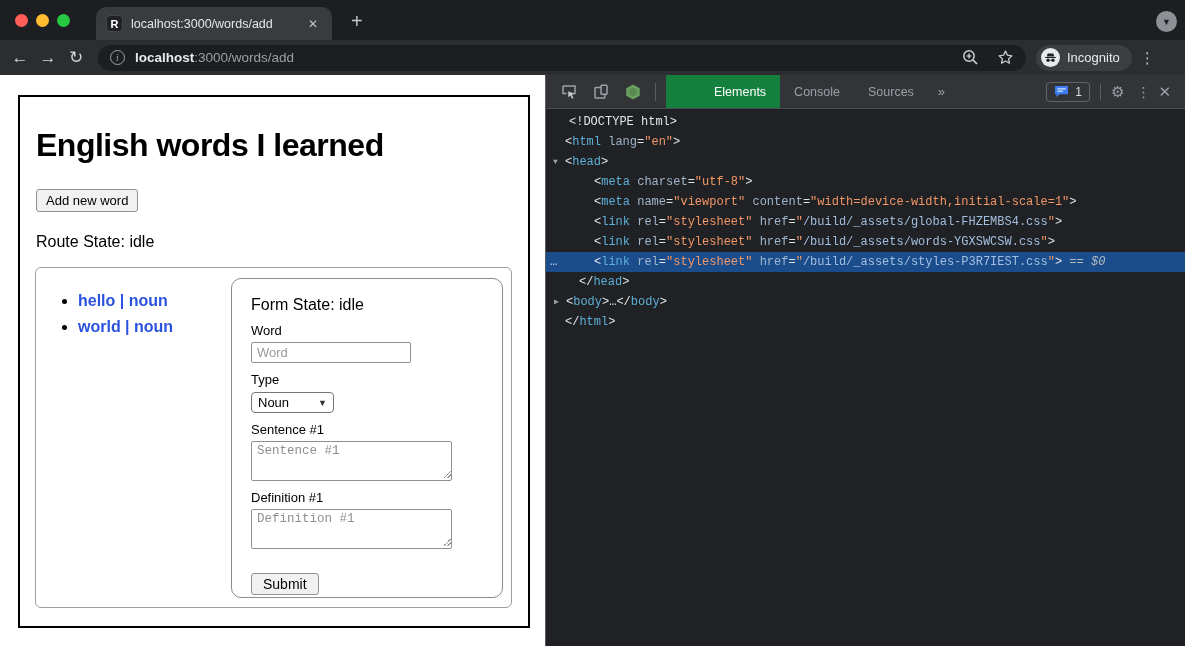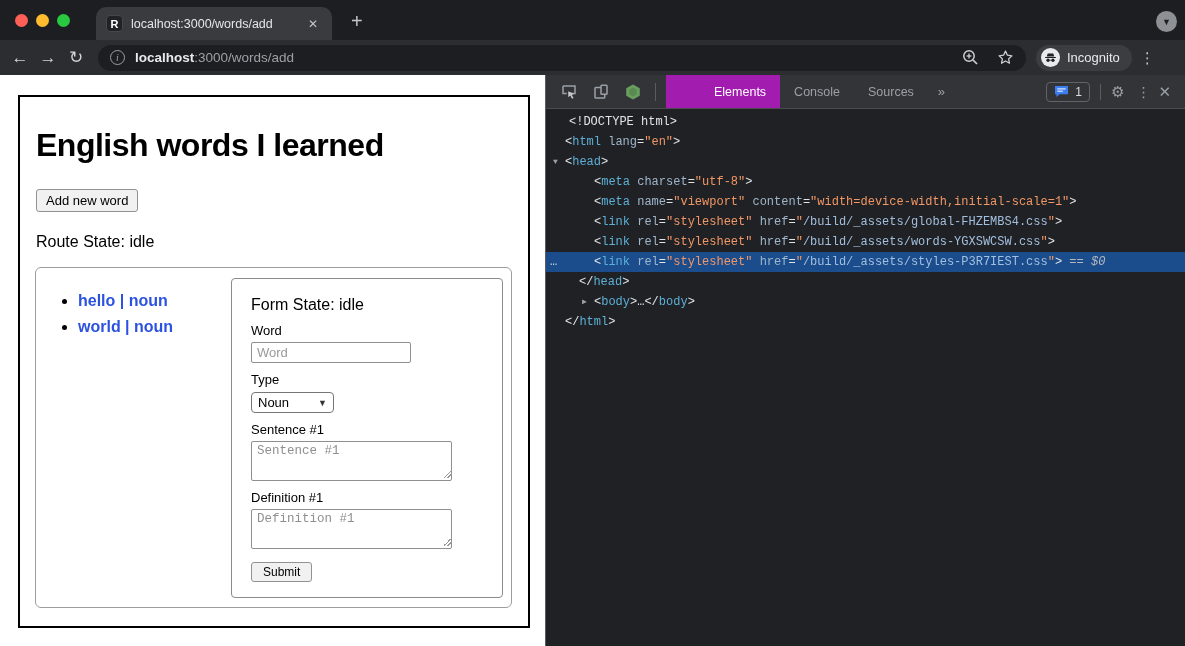--- a/index.html
+++ b/index.html
@@ -64,7 +64,7 @@
   .dt-divider { width:1px; height:18px; background:#5a5c60; margin:0 10px 0 13px; }
   .dt-tabs { display:flex; height:100%; align-items:center; }
   .dt-tab { height:100%; display:flex; align-items:center; padding:0 14px; font-size:12.5px; color:#9aa0a6; }
-  .dt-tab.active { background:#a21caf; color:#fff;padding-left:48px; }
+  .dt-tab.active { background:#15803d; color:#fff;padding-left:48px; }
   .dt-more { color:#9aa0a6; font-size:13px; padding:0 10px; }
   .dt-right { margin-left:auto; display:flex; align-items:center; }
   .issues-pill { display:flex; align-items:center; gap:6px; border:1px solid #606368; border-radius:4px; padding:2px 7px; margin-right:10px; }

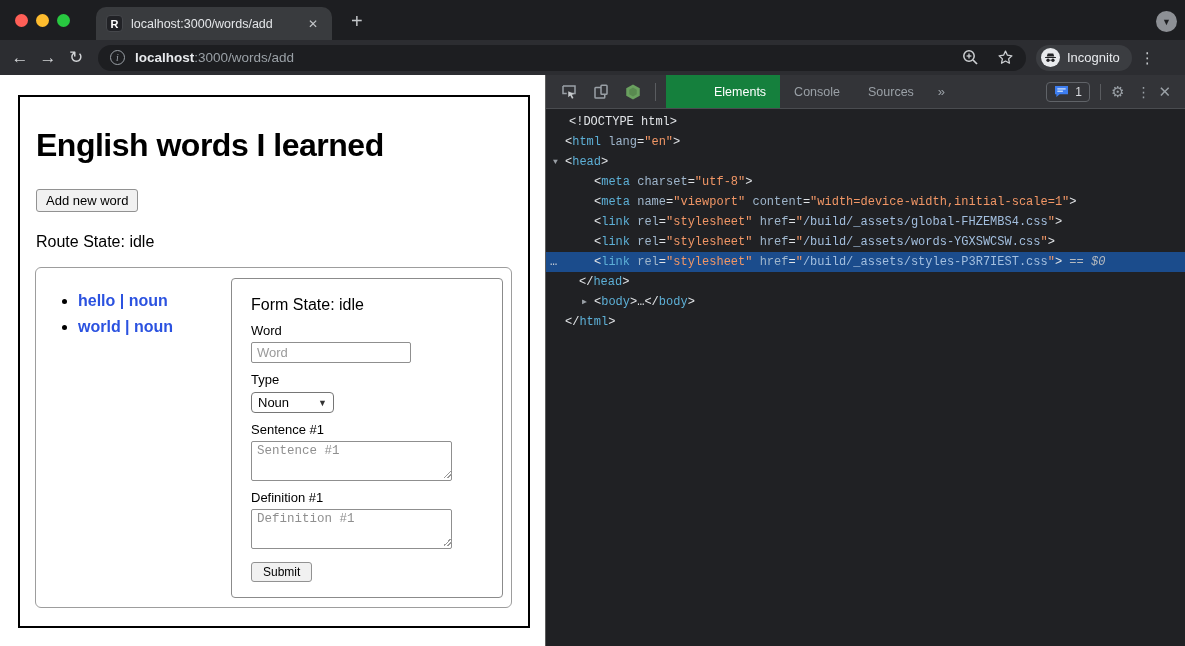--- a/index.html
+++ b/index.html
@@ -43,7 +43,7 @@
   .word-list { margin:20px 0 0 42px; font-size:16px; line-height:26px; }
   .word-list li::marker { color:#000; }
   .word-list a { color:#2b52e0; text-decoration:none;font-weight:bold; }
-  .form-card { position:absolute; top:10px; right:8px; width:272px; height:320px; border:1px solid #8b8b8b; border-radius:4px; padding:17px 19px; background:#fff; }
+  .form-card { position:absolute; top:10px; right:8px; width:272px; height:320px; border:1px solid #8b8b8b; border-radius:10px; padding:17px 19px; background:#fff; }
   .form-state { font-size:16px; color:#000; }
   .f-label { font-size:13px; color:#000; margin-top:9px; }
   .txt-input { display:block; width:160px; height:21px; border:1px solid #8f8f8f; border-radius:2px; margin-top:4px; font-family:"Liberation Sans",sans-serif; font-size:13px; padding:0 5px; color:#000; }

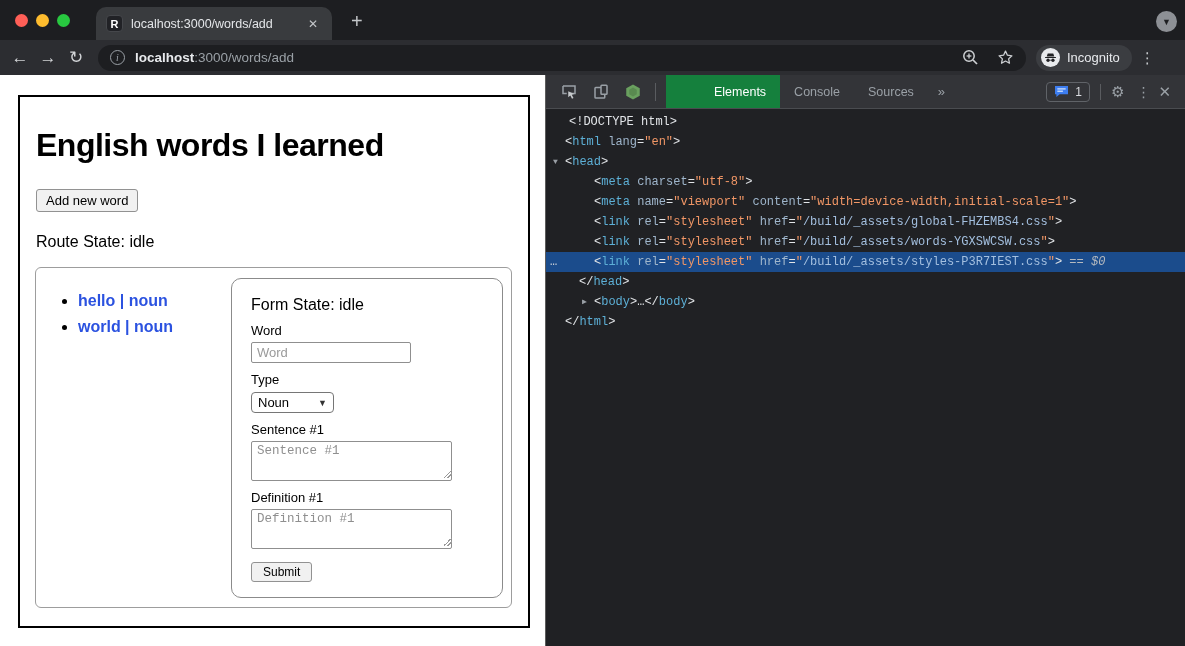--- a/index.html
+++ b/index.html
@@ -241,7 +241,7 @@
         <div class="code-line" style="padding-left: 48px;"><span class="c-p">&lt;</span><span class="c-t">link</span><span class="c-p"> </span><span class="c-a">rel</span><span class="c-p">=</span><span class="c-v">"stylesheet"</span><span class="c-p"> </span><span class="c-a">href</span><span class="c-p">=</span><span class="c-v">"</span><span class="c-l">/build/_assets/words-YGXSWCSW.css</span><span class="c-v">"</span><span class="c-p">&gt;</span></div>
         <div class="code-line selected" style="padding-left: 48px;"><span class="gutter-dots">…</span><span class="c-p">&lt;</span><span class="c-t">link</span><span class="c-p"> </span><span class="c-a">rel</span><span class="c-p">=</span><span class="c-v">"stylesheet"</span><span class="c-p"> </span><span class="c-a">href</span><span class="c-p">=</span><span class="c-v">"</span><span class="c-l">/build/_assets/styles-P3R7IEST.css</span><span class="c-v">"</span><span class="c-p">&gt;</span><span class="c-m"> == $0</span></div>
         <div class="code-line" style="padding-left: 33px;"><span class="c-p">&lt;/</span><span class="c-t">head</span><span class="c-p">&gt;</span></div>
-        <div class="code-line" style="padding-left: 36px;"><span class="tree-arrow">▶</span><span class="c-p">&lt;</span><span class="c-t">body</span><span class="c-p">&gt;</span><span class="c-p">…</span><span class="c-p">&lt;/</span><span class="c-t">body</span><span class="c-p">&gt;</span></div>
+        <div class="code-line" style="padding-left: 8px;"><span class="tree-arrow">▶</span><span class="c-p">&lt;</span><span class="c-t">body</span><span class="c-p">&gt;</span><span class="c-p">…</span><span class="c-p">&lt;/</span><span class="c-t">body</span><span class="c-p">&gt;</span></div>
         <div class="code-line" style="padding-left: 19px;"><span class="c-p">&lt;/</span><span class="c-t">html</span><span class="c-p">&gt;</span></div>
       </div>
   </div>

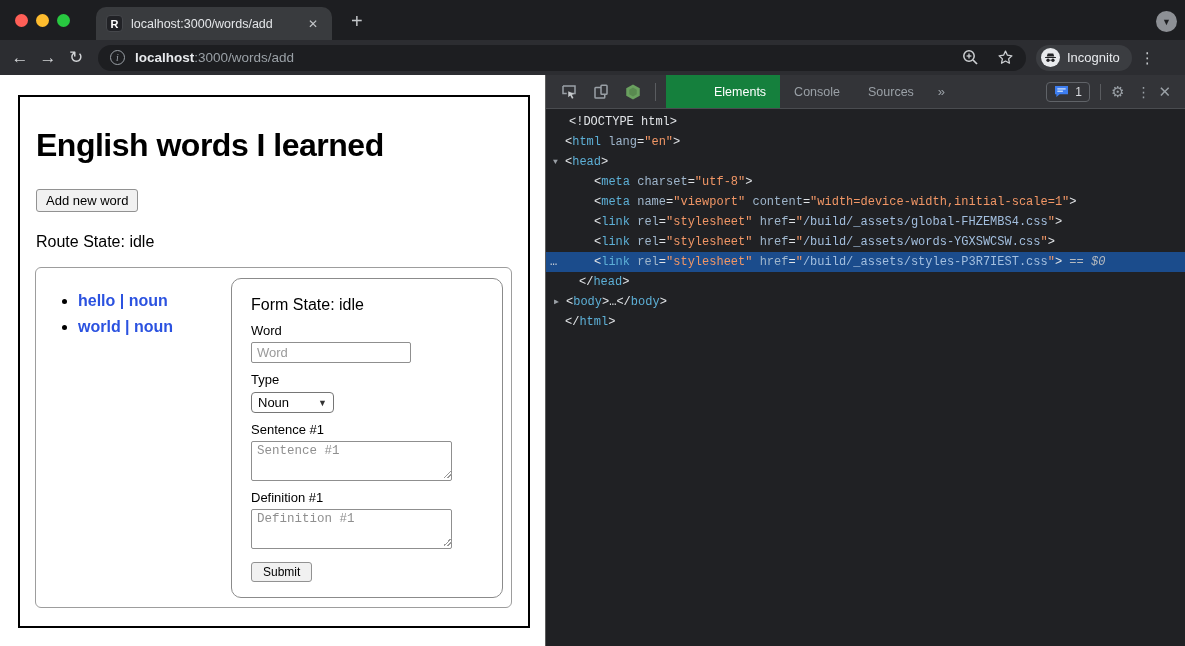--- a/index.html
+++ b/index.html
@@ -55,7 +55,7 @@
   .ta-wrap { position:relative; width:203px; }
   .resize-grip { position:absolute; right:2px; bottom:3px; width:9px; height:9px; background:
     linear-gradient(135deg, transparent 50%, #999 50%, #999 57%, transparent 57%, transparent 71%, #999 71%, #999 78%, transparent 78%); pointer-events:none; }
-  .submit-btn { margin-top:13px; font-size:12px; padding:2px 11px; }
+  .submit-btn { margin-top:24px; font-size:14px; padding:2px 11px; }
 
   
   .devtools { position:absolute; top:75px; left:545px; width:640px; height:571px; background:#202124; border-left:1px solid #5c5c5c; }

